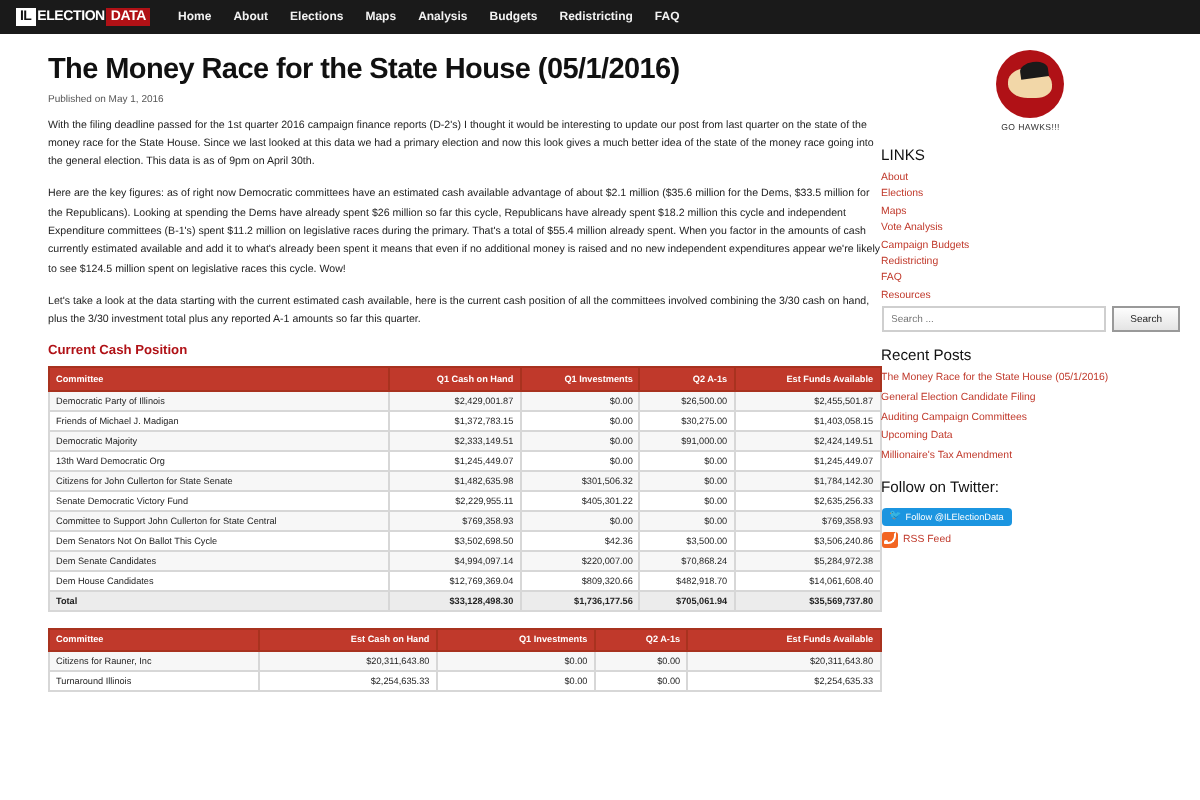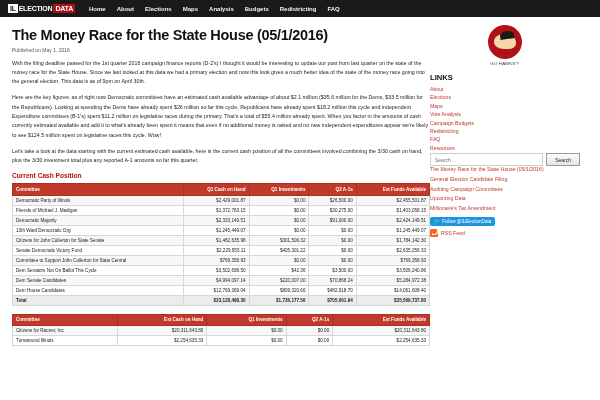--- a/index.html
+++ b/index.html
@@ -45,7 +45,7 @@
   
   .wrap {
     display:flex;
-    padding:6px 10px 0 12px;
+    padding:6px 10px 0 24px;
     gap:0;
   }
   .main { width:418px; }

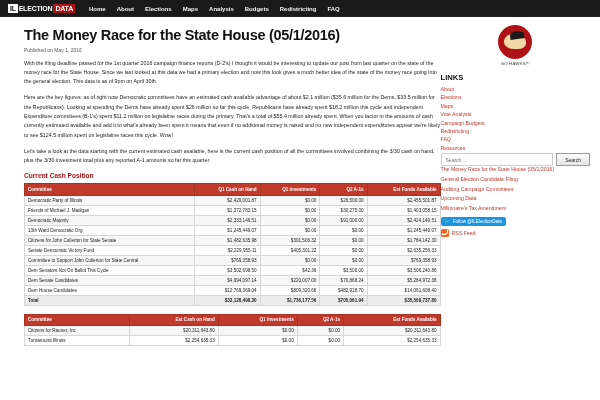--- a/index.html
+++ b/index.html
@@ -124,7 +124,7 @@
   }
   .hawk-cap { text-align:center; font-size:4.3px; color:#333; margin-bottom:7px; letter-spacing:0.2px;}
   .side h3 {
-    font-size:7.6px; font-weight:bold; color:#111;
+    font-size:7.6px; font-weight:normal; color:#111;
     margin:7px 0 4px 0;
   }
   .side ul { list-style:none; margin:0; padding:0; }

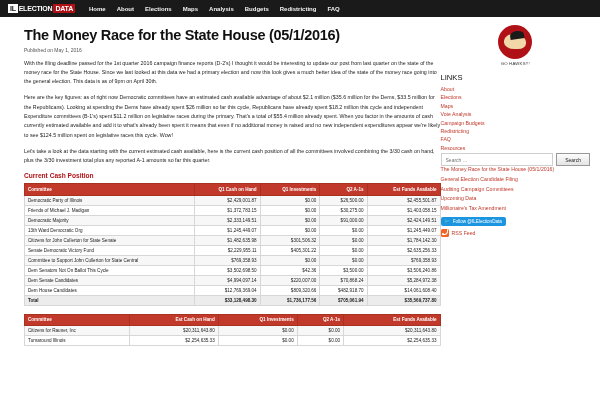--- a/index.html
+++ b/index.html
@@ -341,6 +341,7 @@
       <button>Search</button>
     </div>
 
+    <h3>Recent Posts</h3>
     <ul class="recent">
       <li><a href="#">The Money Race for the State House (05/1/2016)</a></li>
       <li><a href="#">General Election Candidate Filing</a></li>

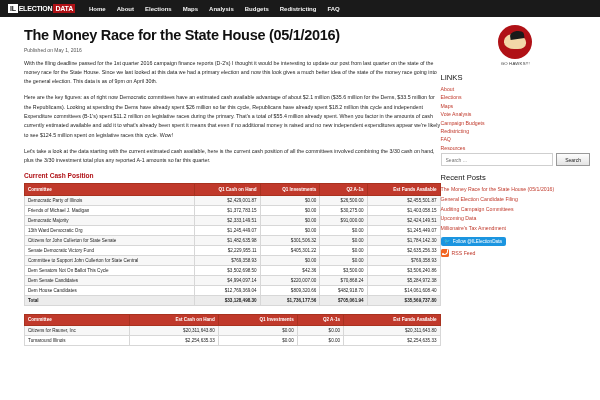--- a/index.html
+++ b/index.html
@@ -350,6 +350,7 @@
       <li><a href="#">Millionaire's Tax Amendment</a></li>
     </ul>
 
+    <h3>Follow on Twitter:</h3>
     <div class="twitter-btn">
       <span class="tw-bird">🐦</span>
       <span>Follow @ILElectionData</span>

